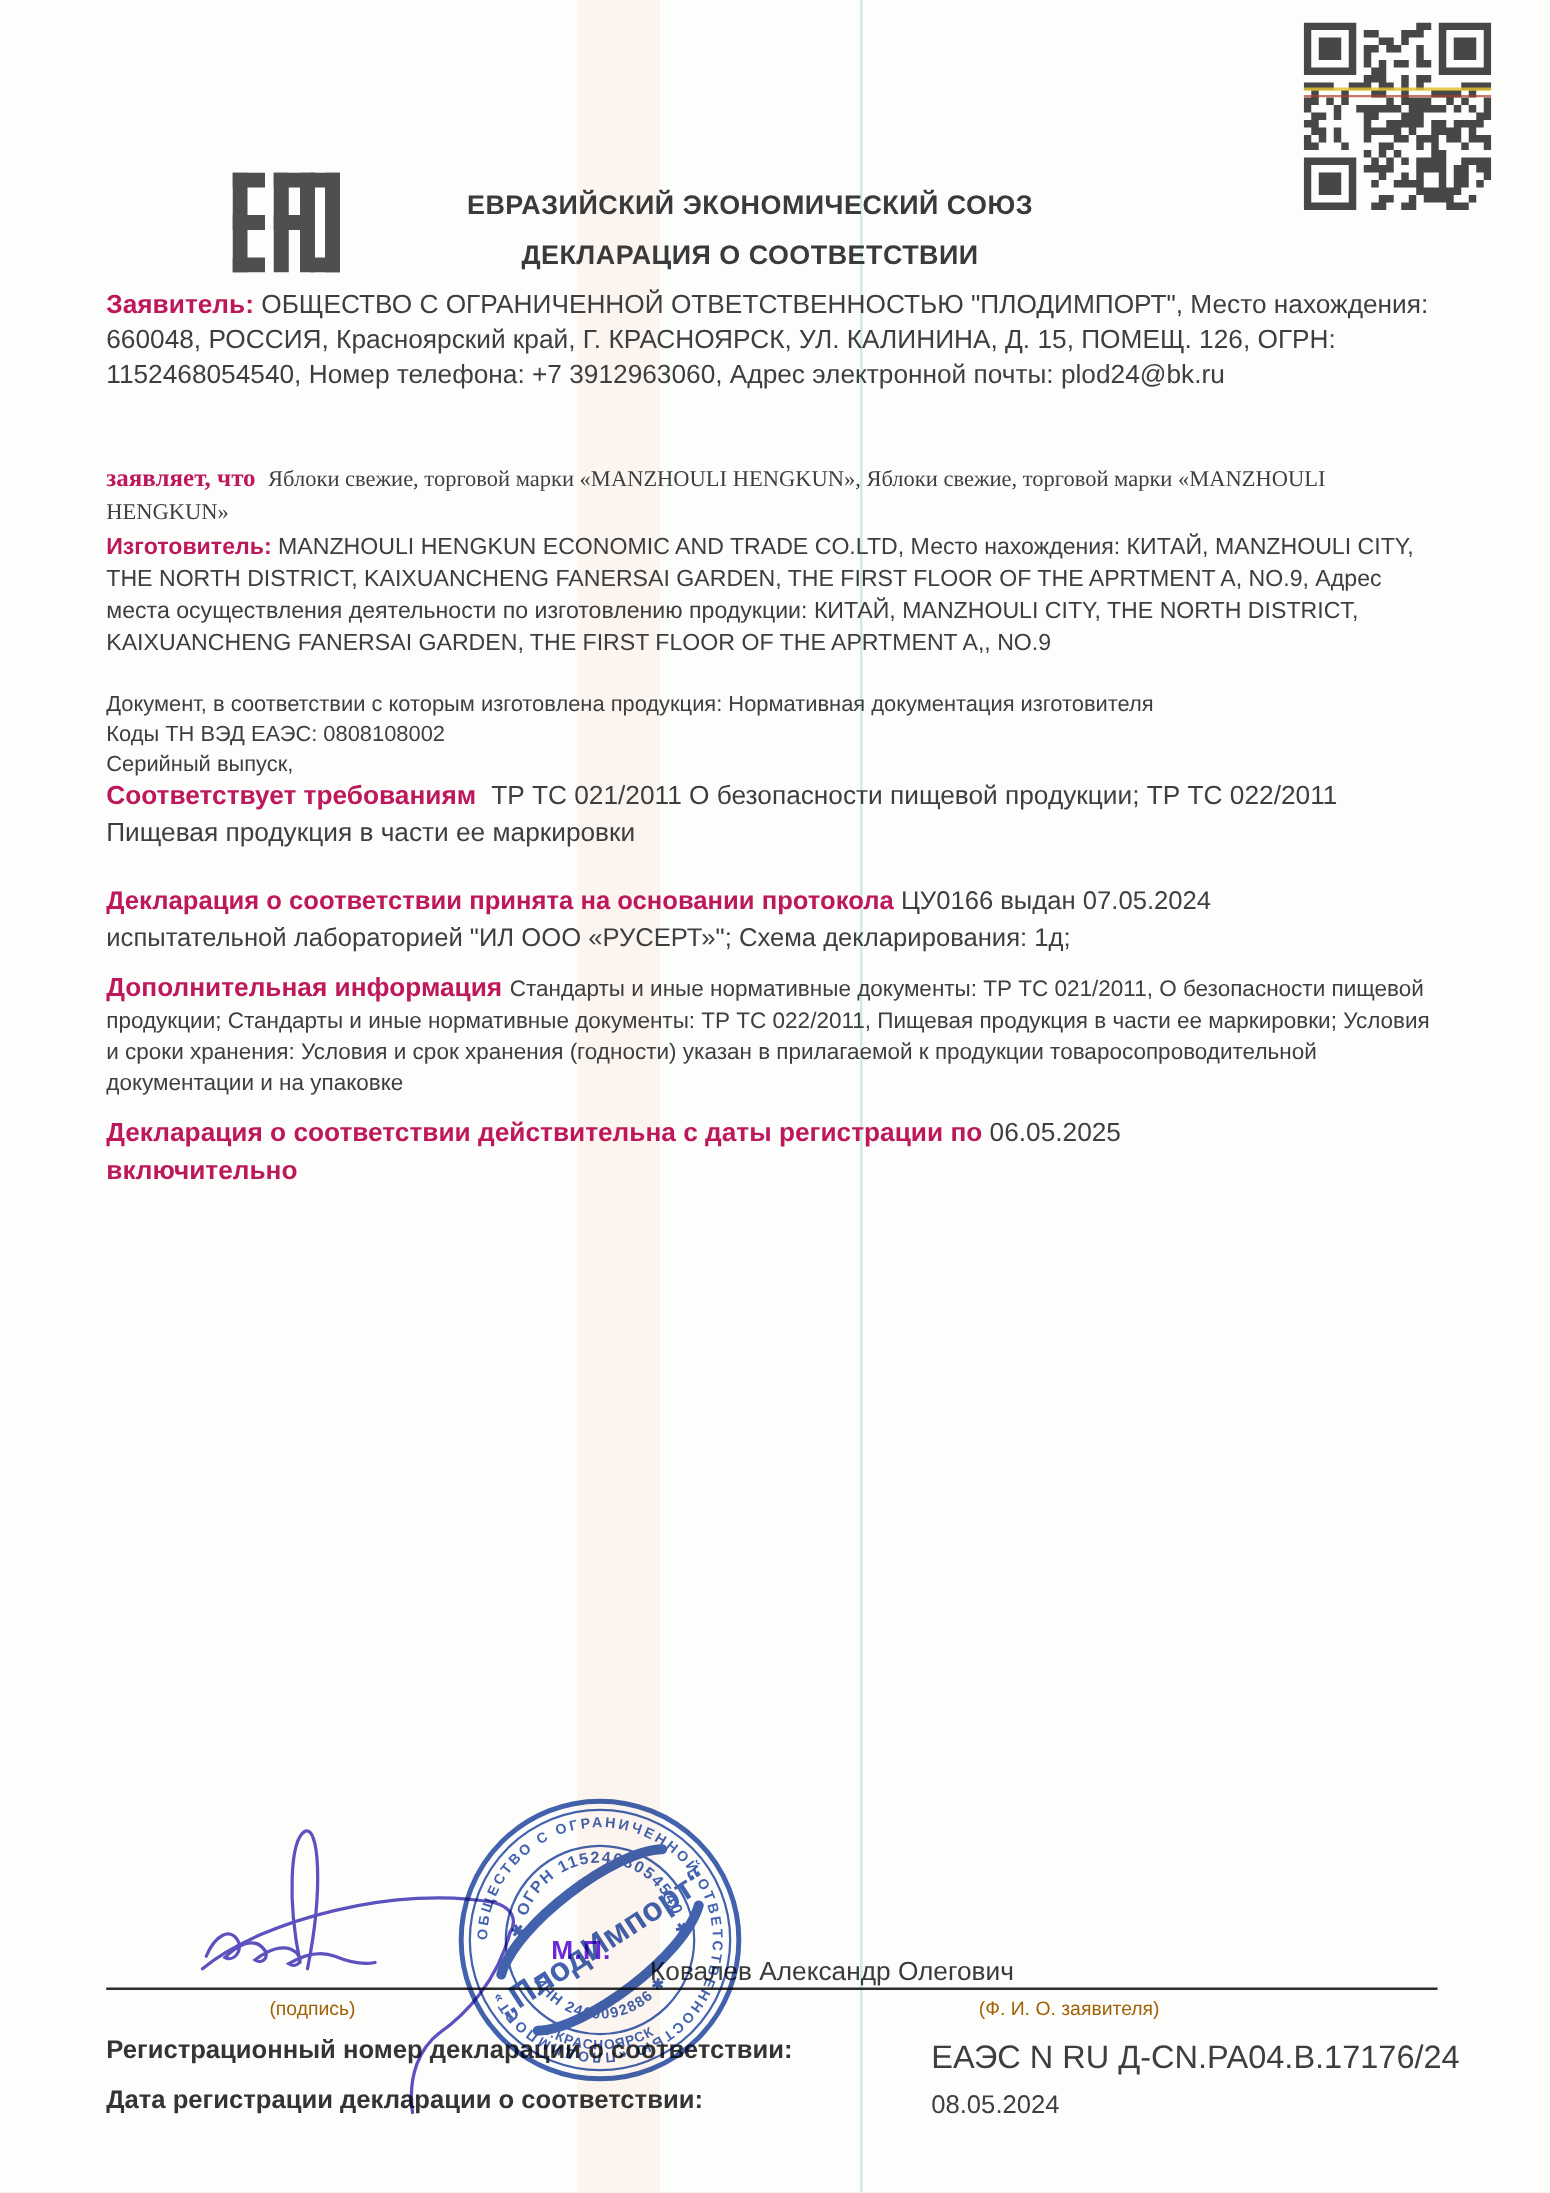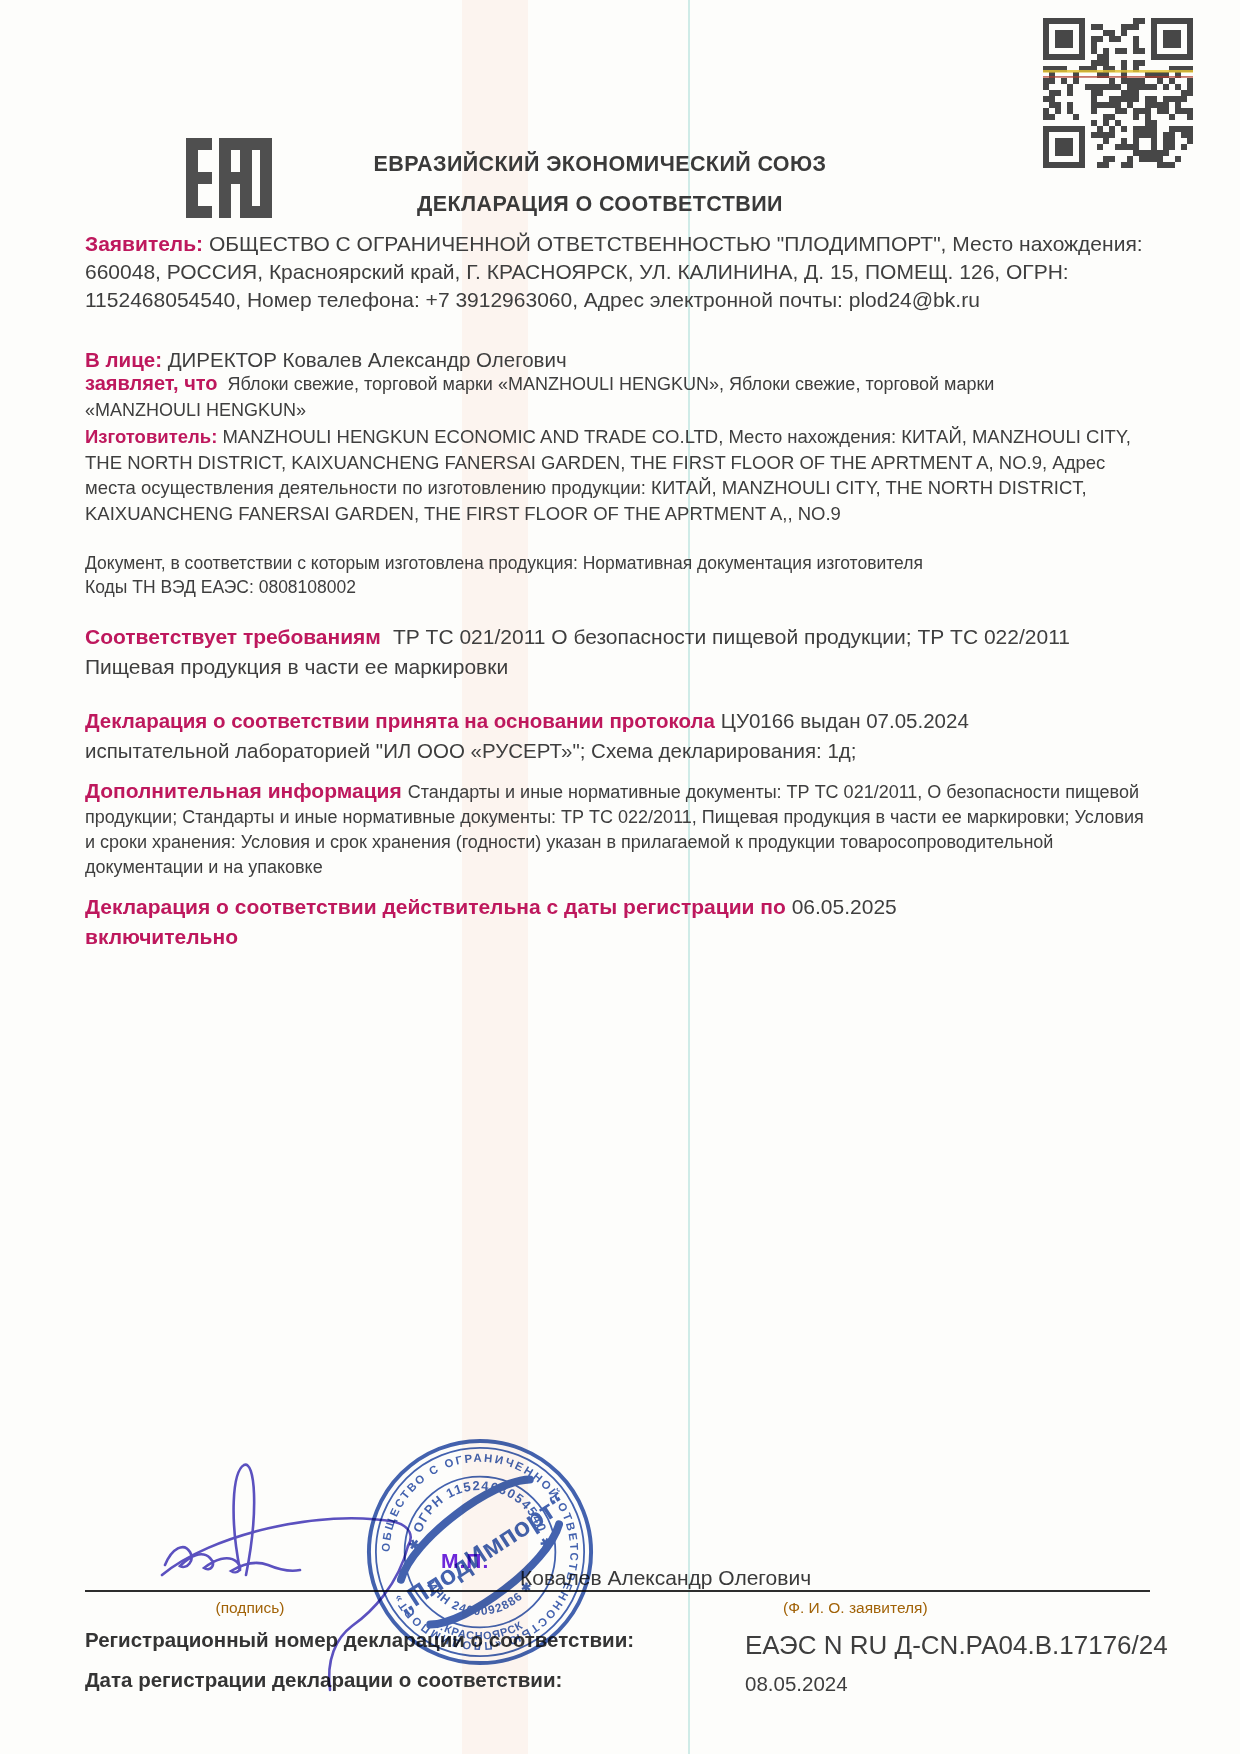--- a/index.html
+++ b/index.html
@@ -91,7 +91,6 @@
 
   <p class="para blk-applicant"><b>Заявитель:</b> <span>ОБЩЕСТВО С ОГРАНИЧЕННОЙ ОТВЕТСТВЕННОСТЬЮ "ПЛОДИМПОРТ", Место нахождения: 660048, РОССИЯ,  Красноярский край, Г. КРАСНОЯРСК, УЛ. КАЛИНИНА, Д. 15, ПОМЕЩ. 126, ОГРН: 1152468054540, Номер телефона: +7 3912963060, Адрес электронной почты: plod24@bk.ru</span></p>
 
-  <p class="para blk-person"><b>В лице:</b> <span>ДИРЕКТОР Ковалев Александр Олегович</span></p>
 
   <p class="para blk-declares"><b>заявляет, что</b><span>Яблоки свежие, торговой марки «MANZHOULI HENGKUN», Яблоки свежие, торговой марки «MANZHOULI HENGKUN»</span></p>
 

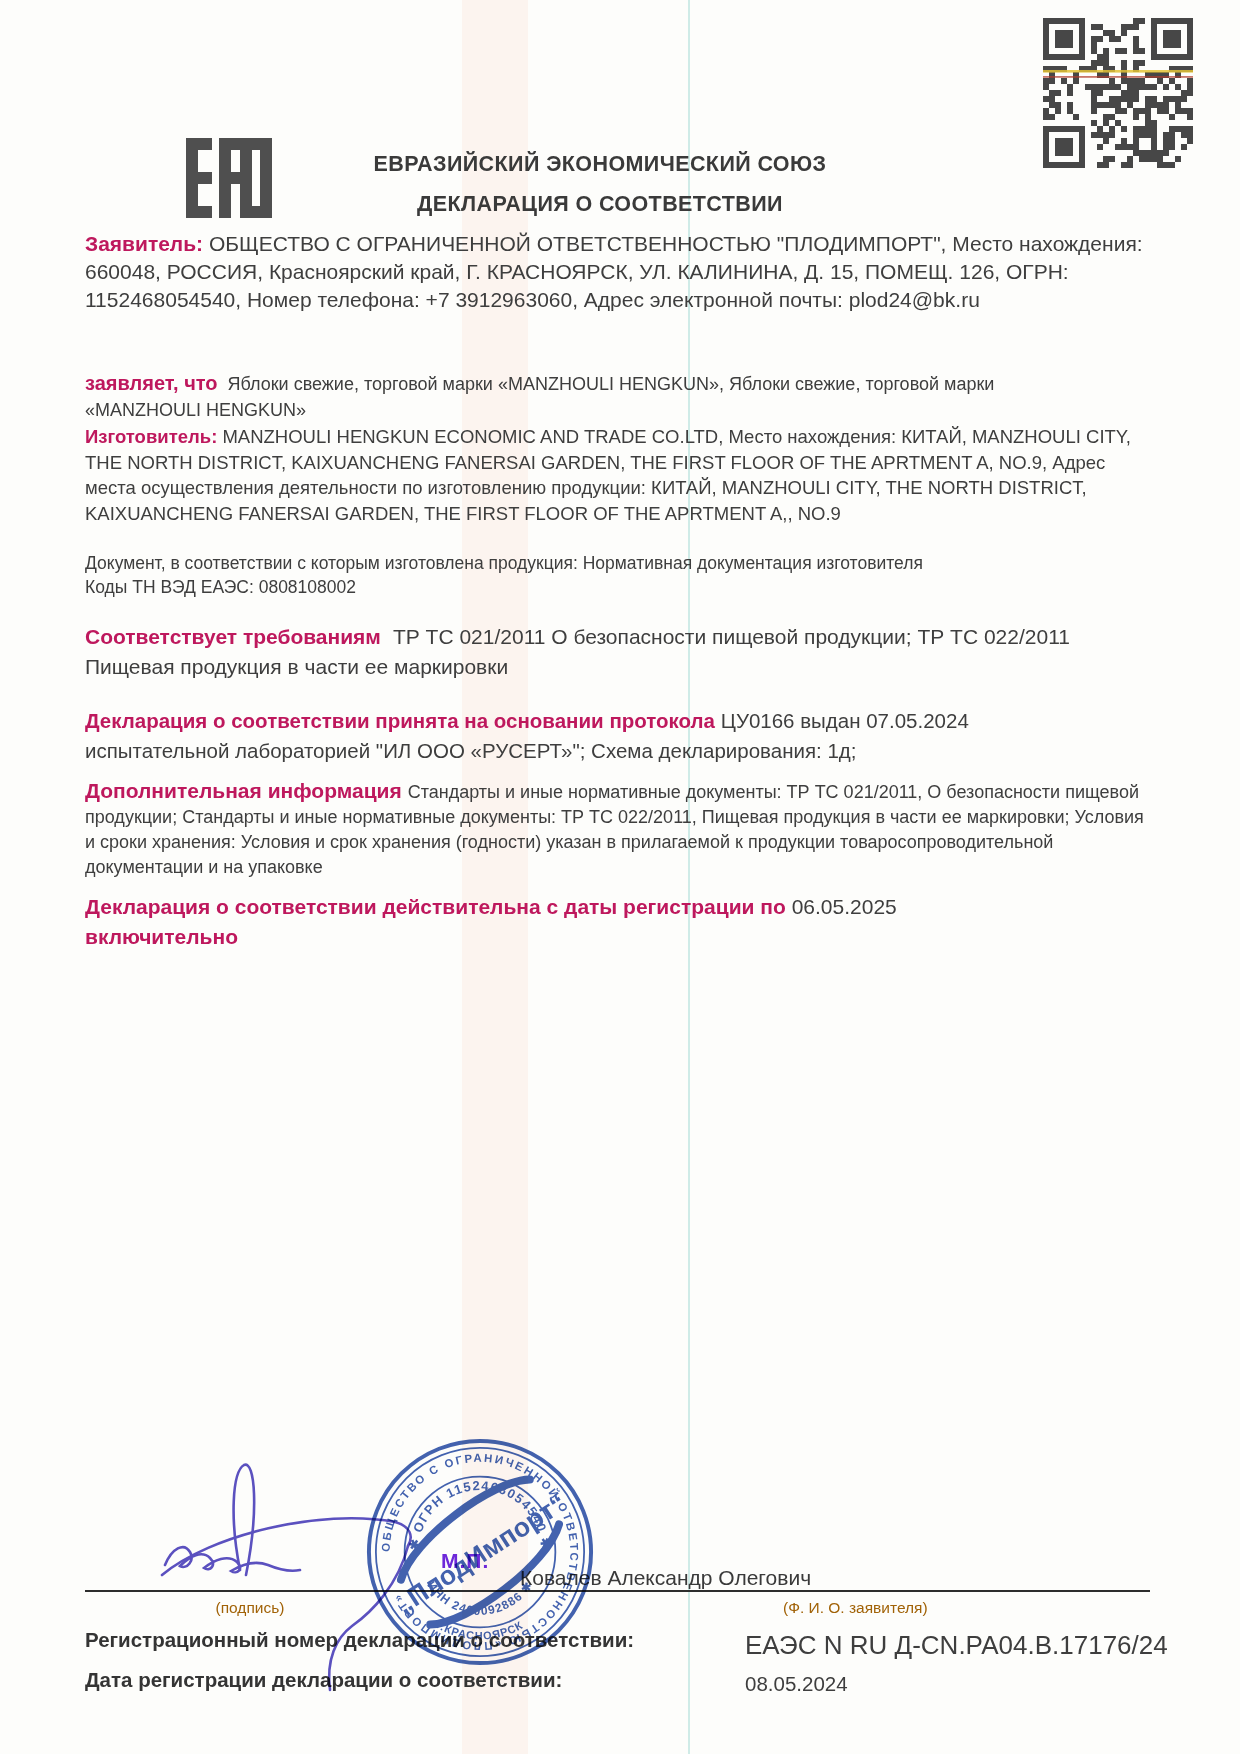--- a/index.html
+++ b/index.html
@@ -17,7 +17,7 @@
   .t-title{font-size:21.5px;font-weight:bold;letter-spacing:.4px;color:#3a3a3a;text-align:center;width:1030px;left:85px;}
   .blk-applicant{left:85px;top:230px;width:1068px;font-size:21px;line-height:28px;}
   .blk-person{left:85px;top:346px;width:1068px;font-size:20.5px;line-height:27px;}
-  .blk-declares{left:85px;top:370px;width:990px;font-size:18px;line-height:26px;}
+  .blk-declares{left:85px;top:370px;width:990px;font-size:18px;line-height:26px;font-family:Liberation Serif, serif;}
   .blk-declares b{font-size:20px;margin-right:10px;}
   .blk-manufacturer{left:85px;top:424px;width:1068px;font-size:18.5px;line-height:25.5px;}
   .blk-doc{left:85px;top:551px;width:1068px;font-size:17.5px;line-height:24px;}

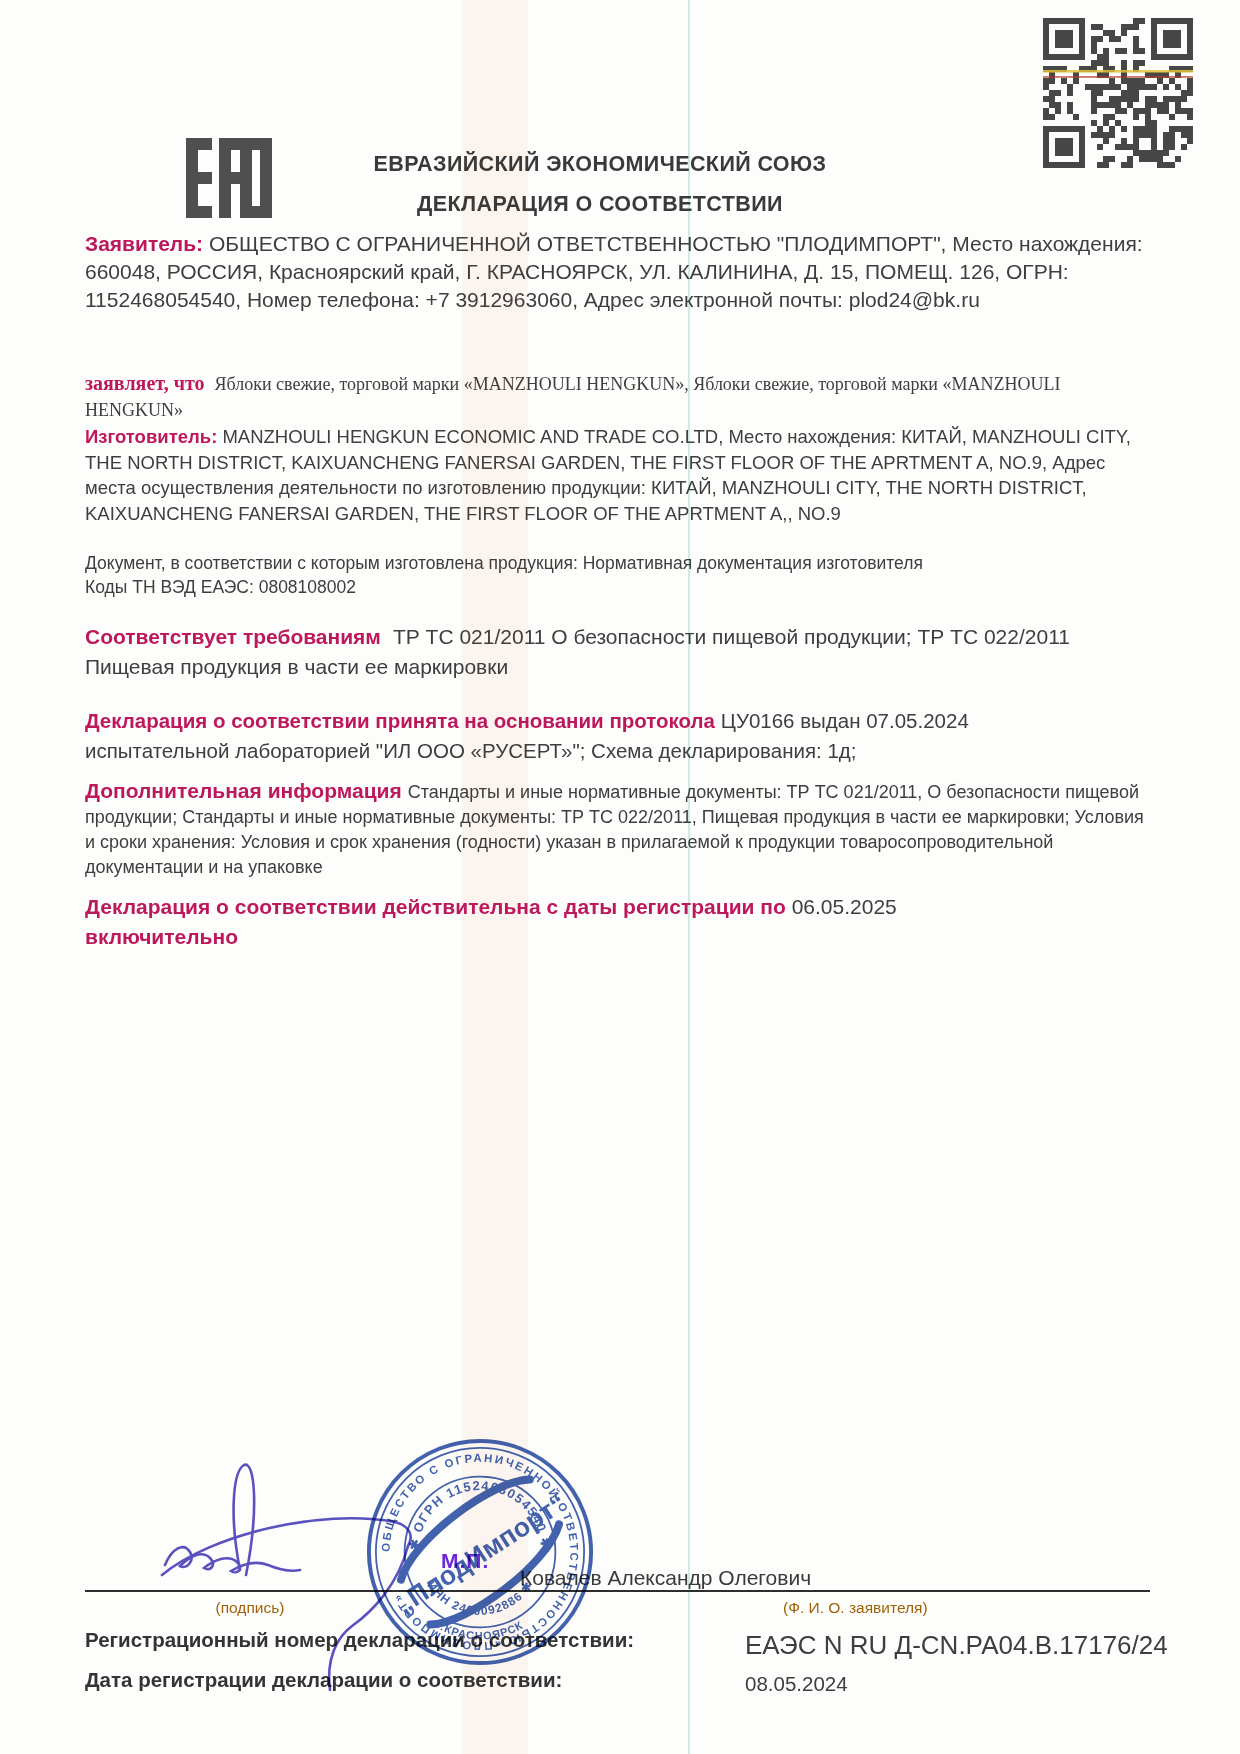--- a/index.html
+++ b/index.html
@@ -98,6 +98,7 @@
 
   <p class="para blk-doc">Документ, в соответствии с которым изготовлена продукция: Нормативная документация изготовителя</p>
   <p class="para blk-tnved">Коды ТН ВЭД ЕАЭС: 0808108002</p>
+  <p class="para blk-serial">Серийный выпуск,</p>
 
   <p class="para blk-conforms"><b>Соответствует требованиям</b><span>ТР ТС 021/2011 О безопасности пищевой продукции; ТР ТС 022/2011 Пищевая продукция в части ее маркировки</span></p>
 

